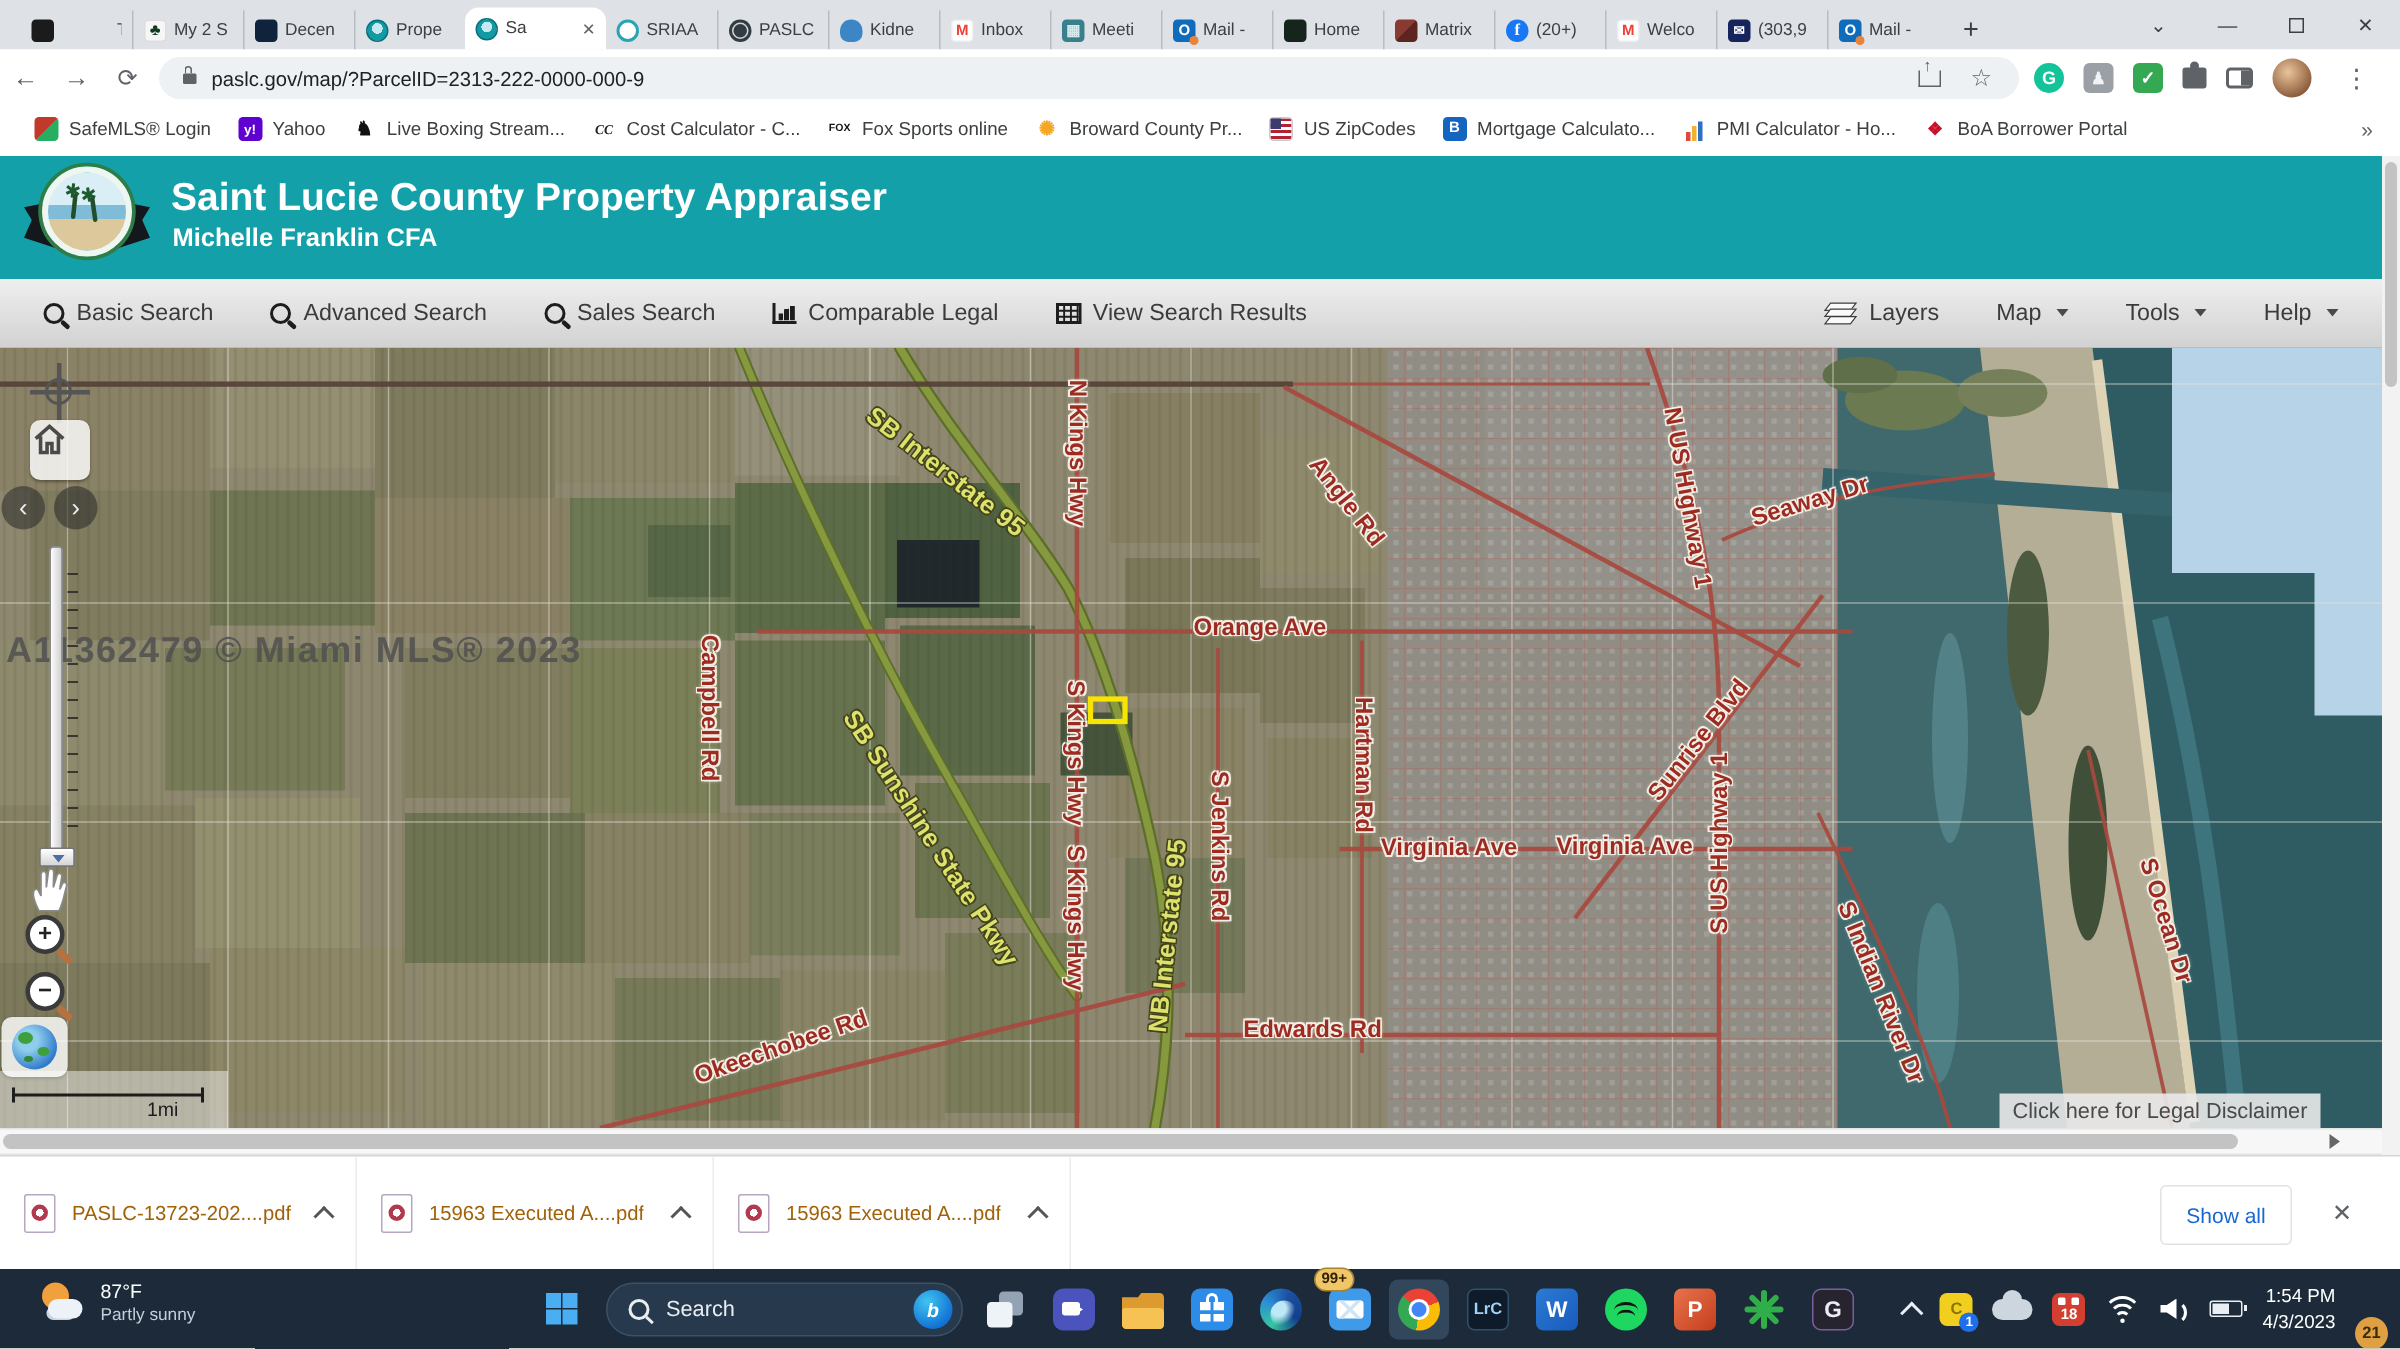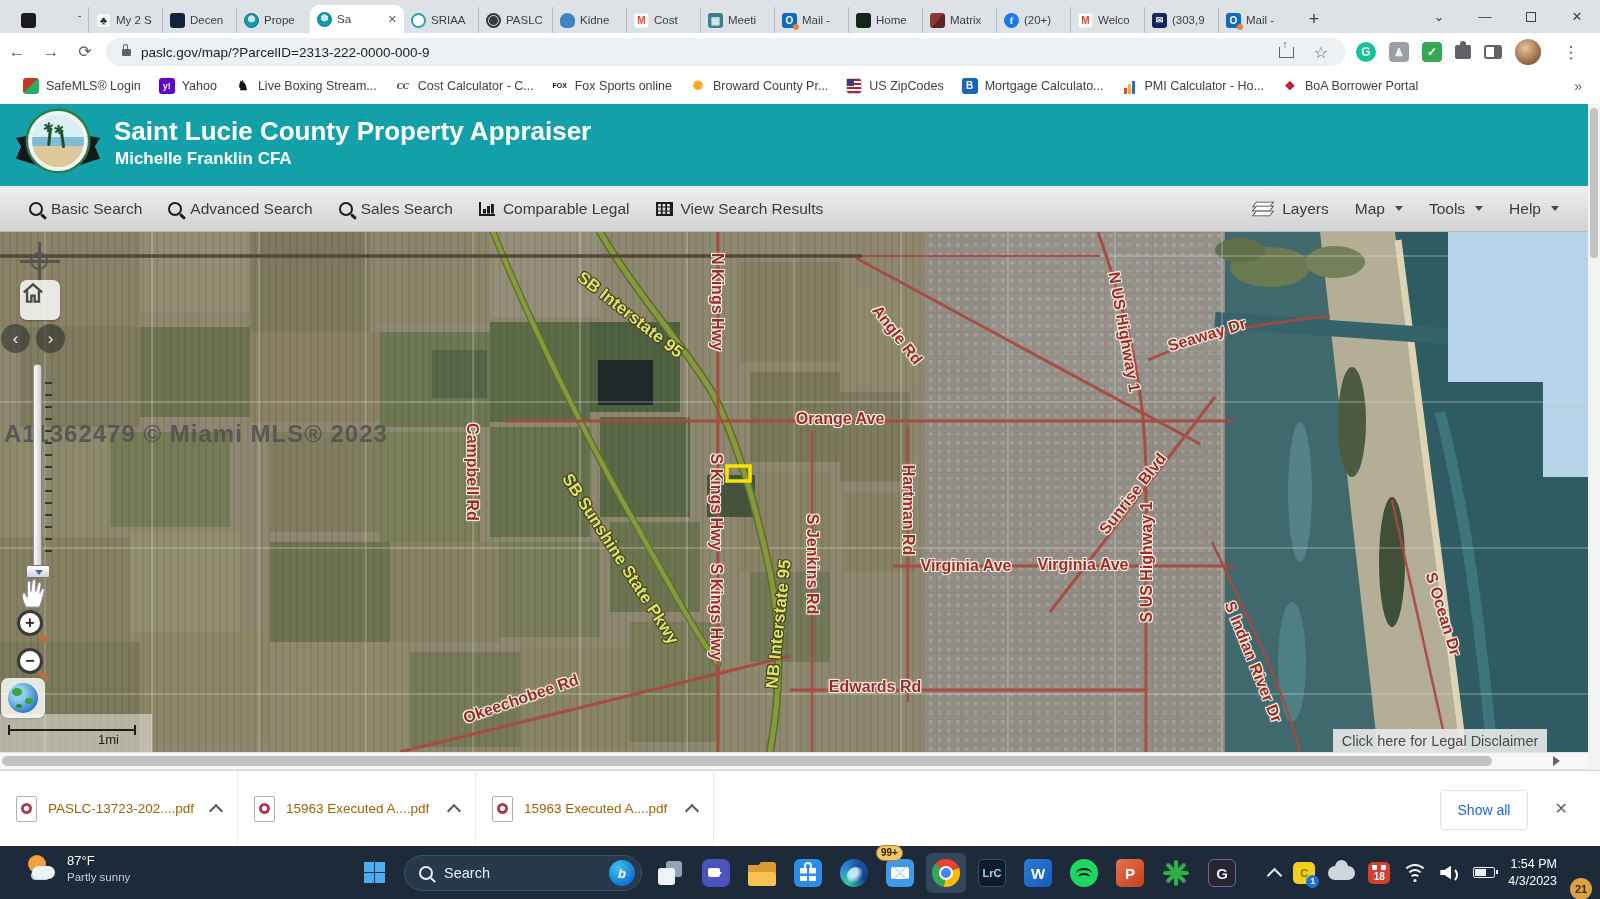--- a/index.html
+++ b/index.html
@@ -389,7 +389,7 @@
         </div>
         <div class="tab">
           <span class="fav fav-gmail"></span>
-          <span class="tab-title">Cost</span>
+          <span class="tab-title">Inbox</span>
         </div>
         <div class="tab">
           <span class="fav fav-meeting"></span>

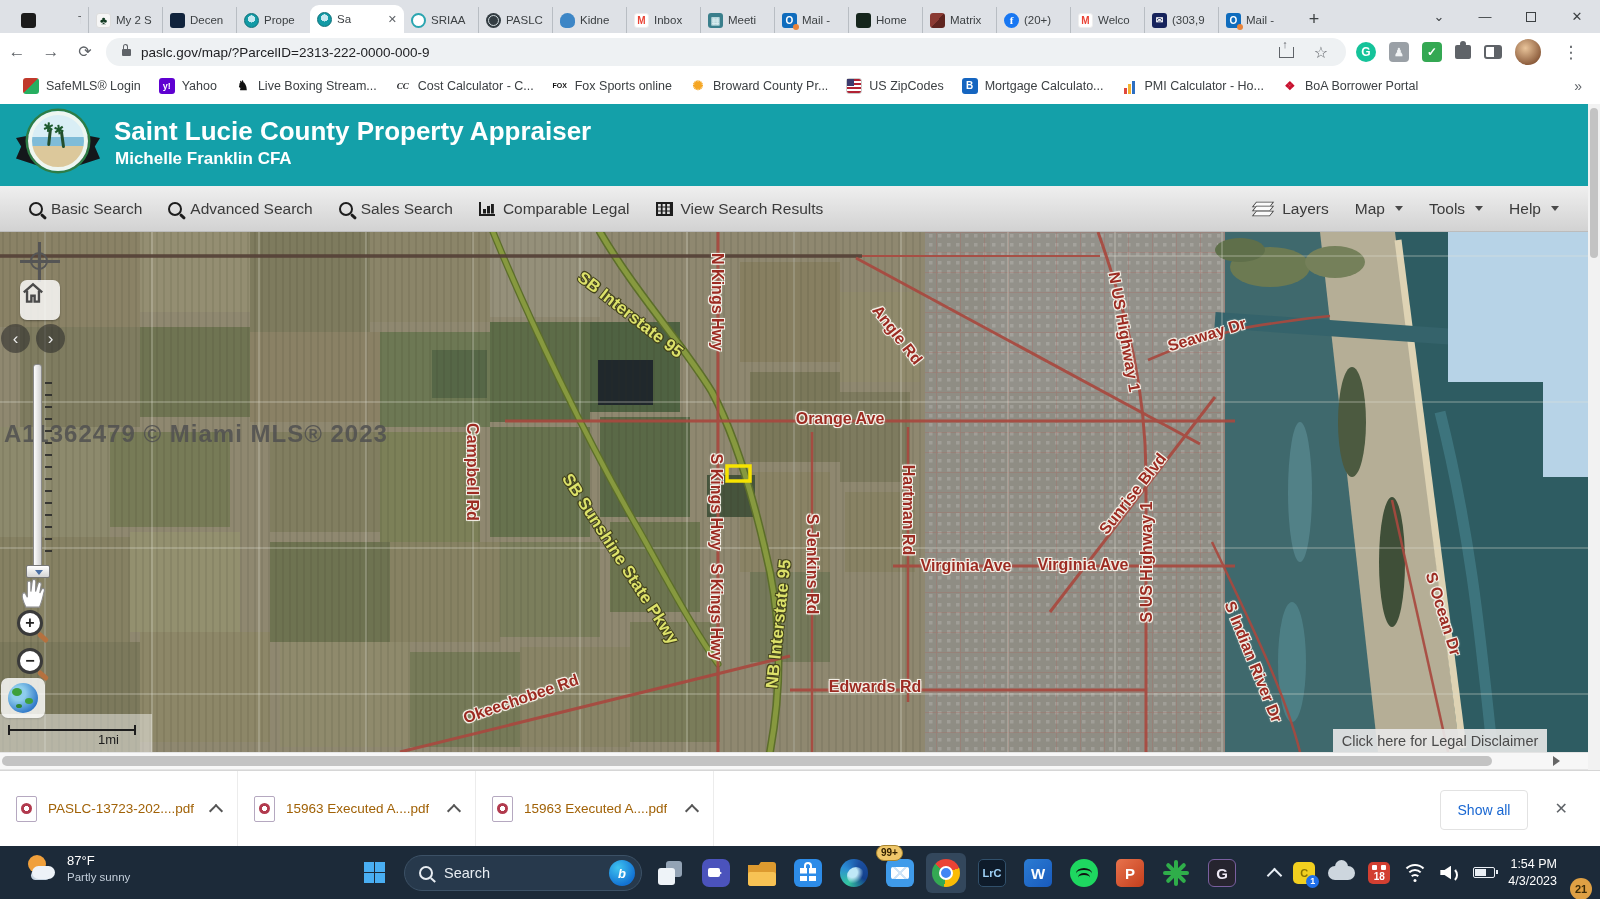--- a/index.html
+++ b/index.html
@@ -133,7 +133,7 @@
   
   .navbar{position:absolute;top:186px;left:0;width:1588px;height:46px;box-sizing:border-box;
           background:linear-gradient(#efefef,#d2d2d2);border-bottom:1px solid #bcbcbc;
-          display:flex;align-items:center;padding:0 16px;}
+          display:flex;align-items:center;padding:0 16px;gap:12px;}
   .nav-item{display:flex;align-items:center;gap:8px;padding:0 13px;font-size:15.5px;color:#3b3b3b;
             white-space:nowrap;}
   .nav-spacer{flex:1;}

